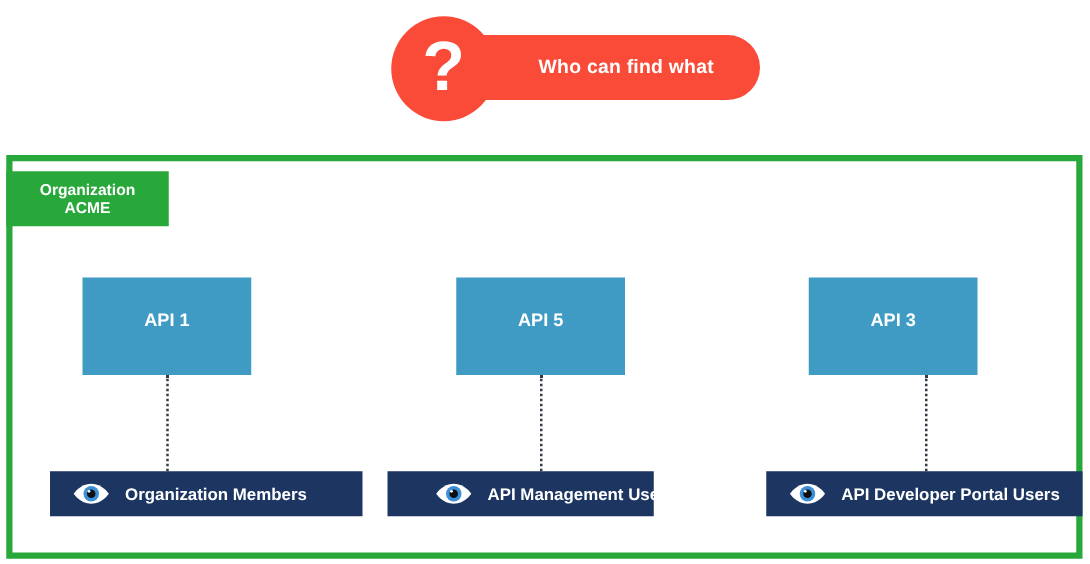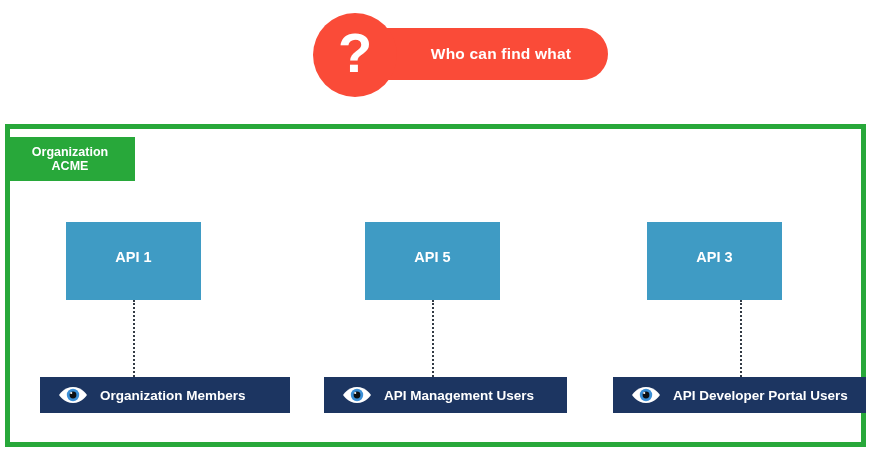--- a/index.html
+++ b/index.html
@@ -189,7 +189,7 @@
     <span class="aud-label">Organization Members</span>
   </div>
 
-  <div class="aud-bar" style="left:324px; width:243px;">
+  <div class="aud-bar" style="left:310px; width:193px;padding-left:20px;">
     <svg class="aud-eye" viewBox="0 0 30 20">
       <path d="M15 2 C24 2 29 10 29 10 C29 10 24 18 15 18 C6 18 1 10 1 10 C1 10 6 2 15 2 Z" fill="#ffffff"></path>
       <circle cx="15" cy="10" r="6.2" fill="#3b8fd6"></circle>

